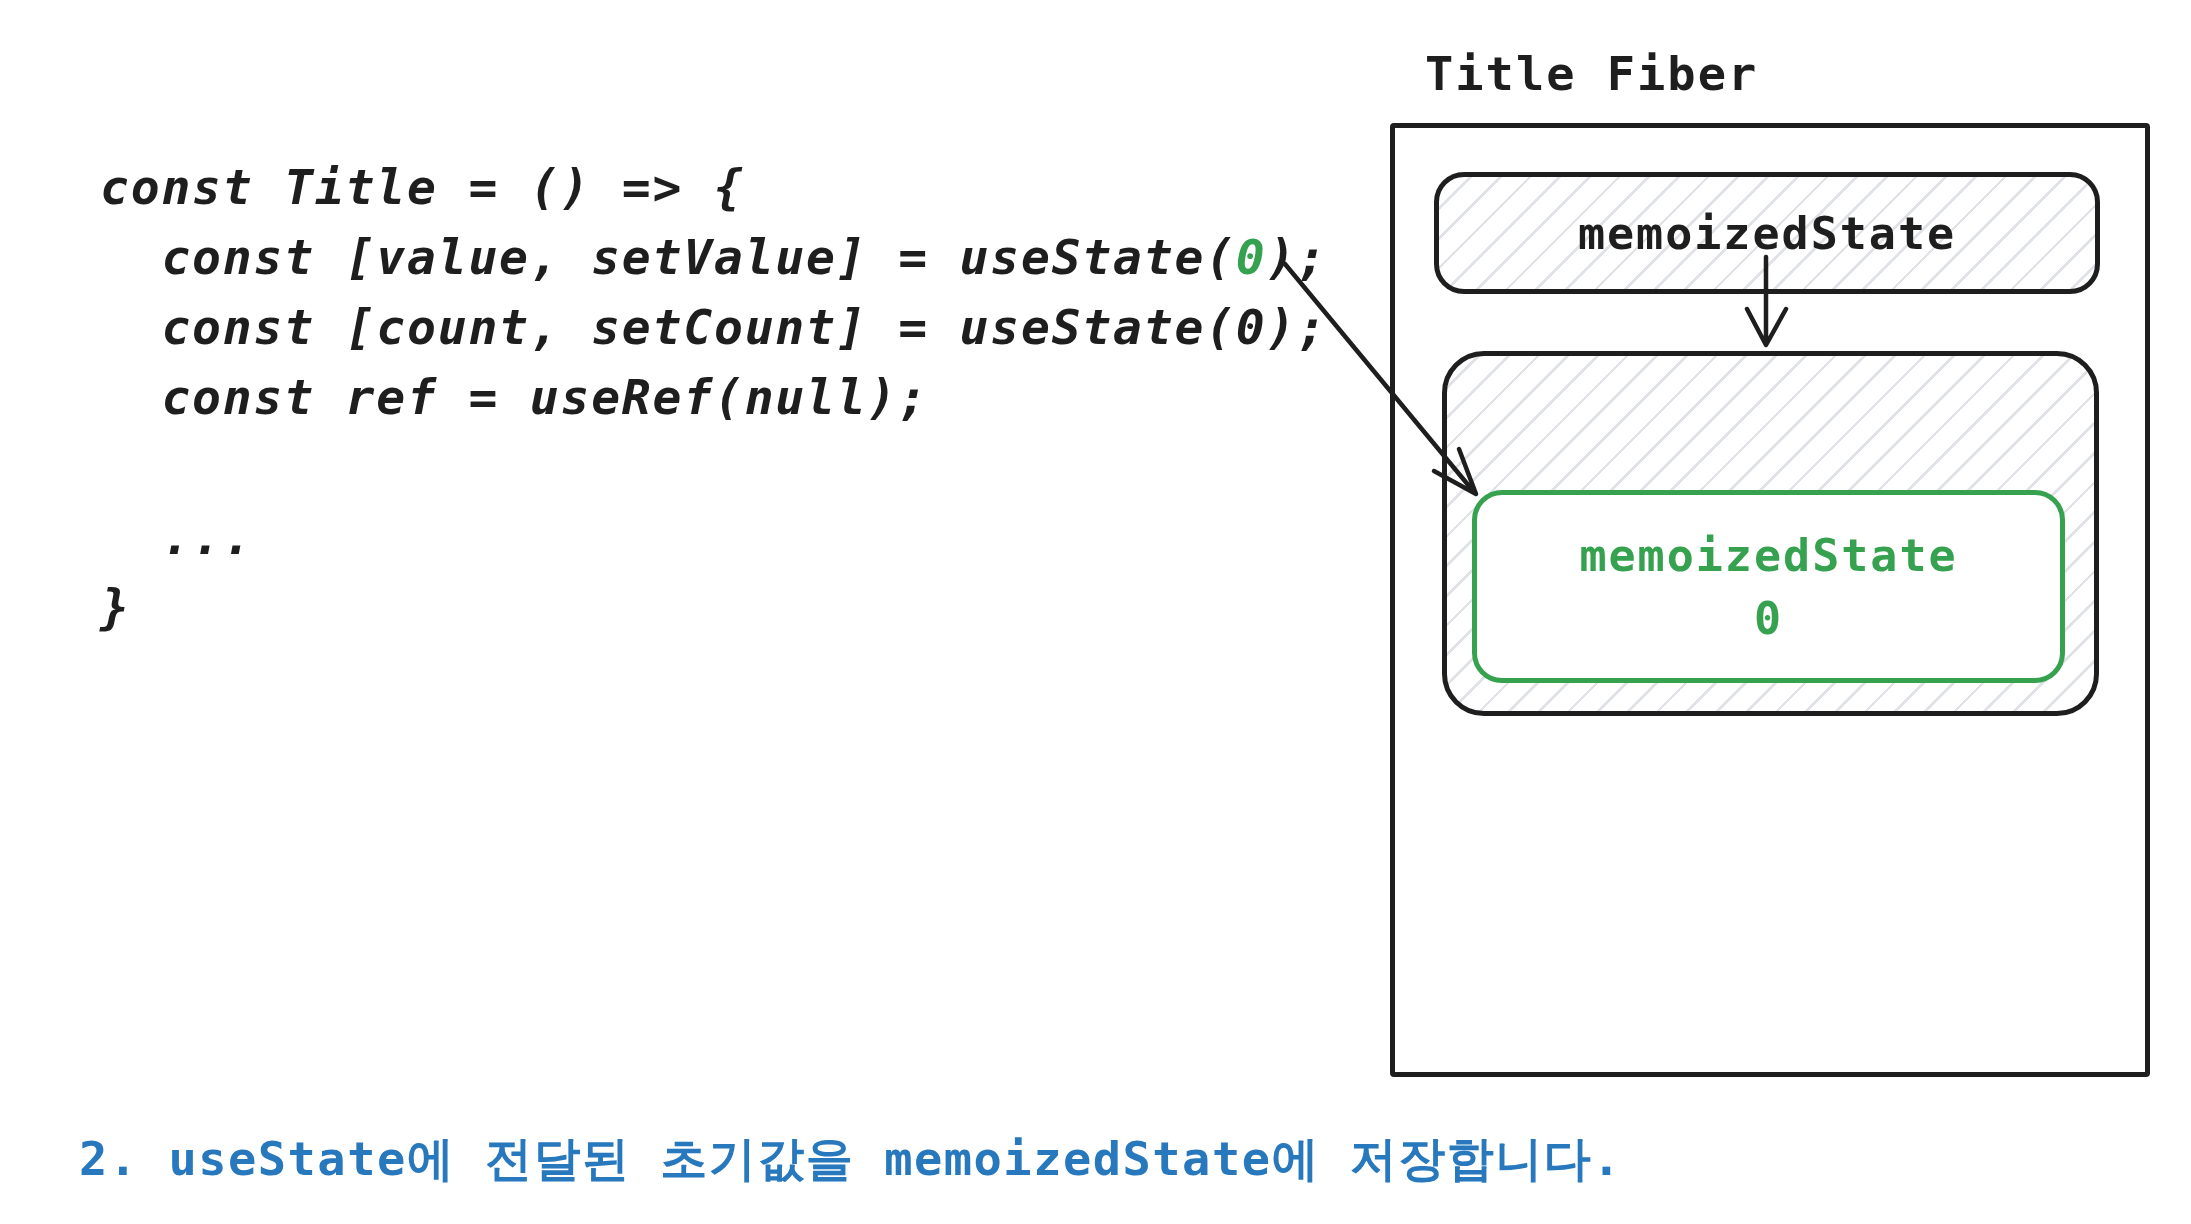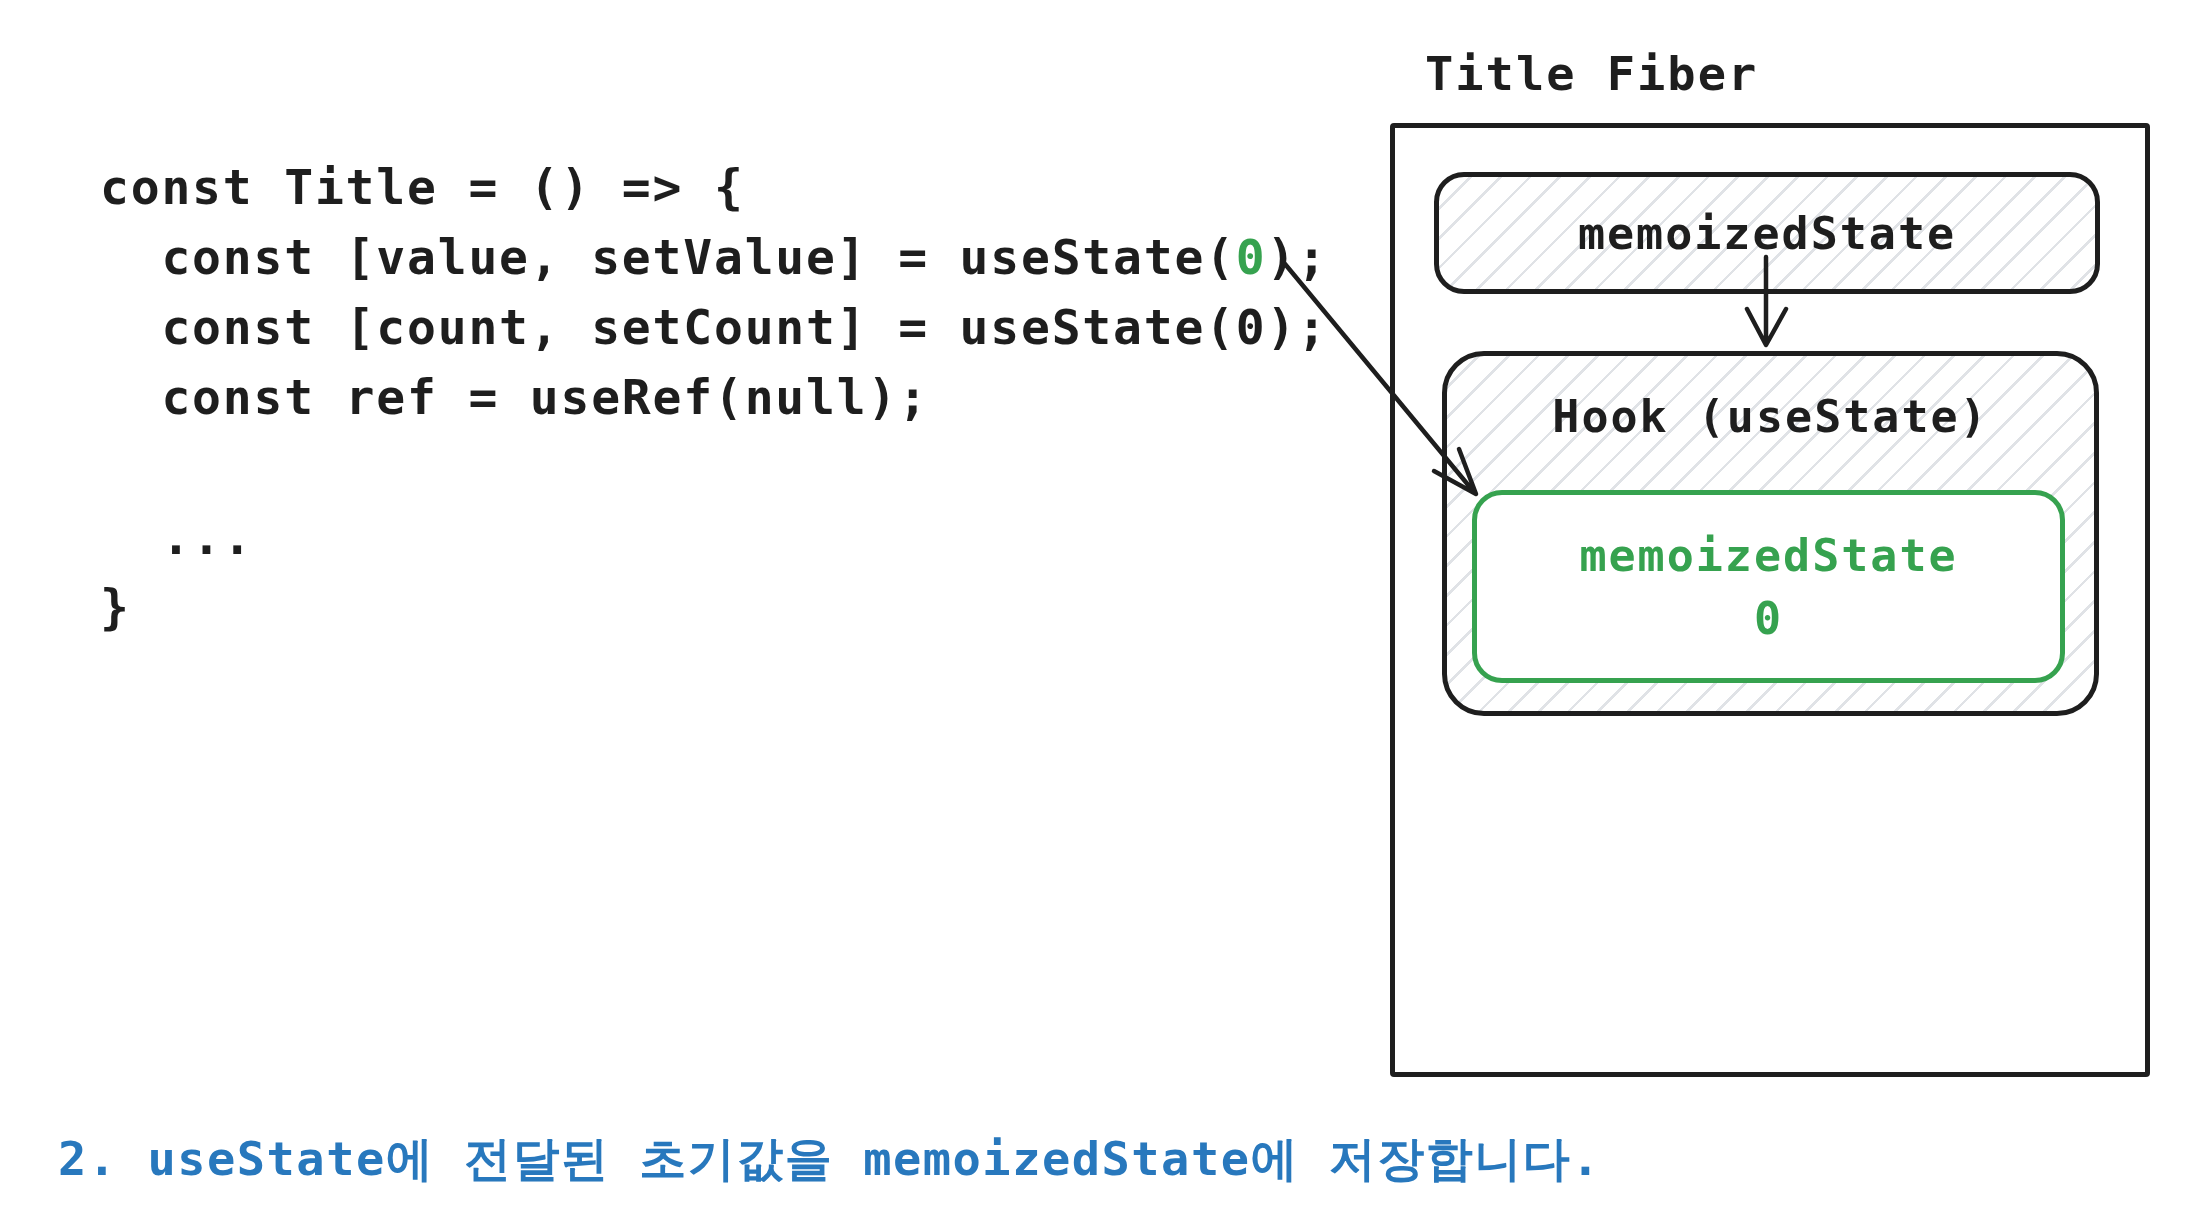--- a/index.html
+++ b/index.html
@@ -11,7 +11,7 @@
   .code-block{
     position:absolute;left:100px;top:152px;
     font-size:48px;font-weight:bold;letter-spacing:1.8px;
-    white-space:pre;line-height:70px;
+    white-space:pre;line-height:70px;font-style:italic;
   }
   .code-line{min-height:70px;}
   

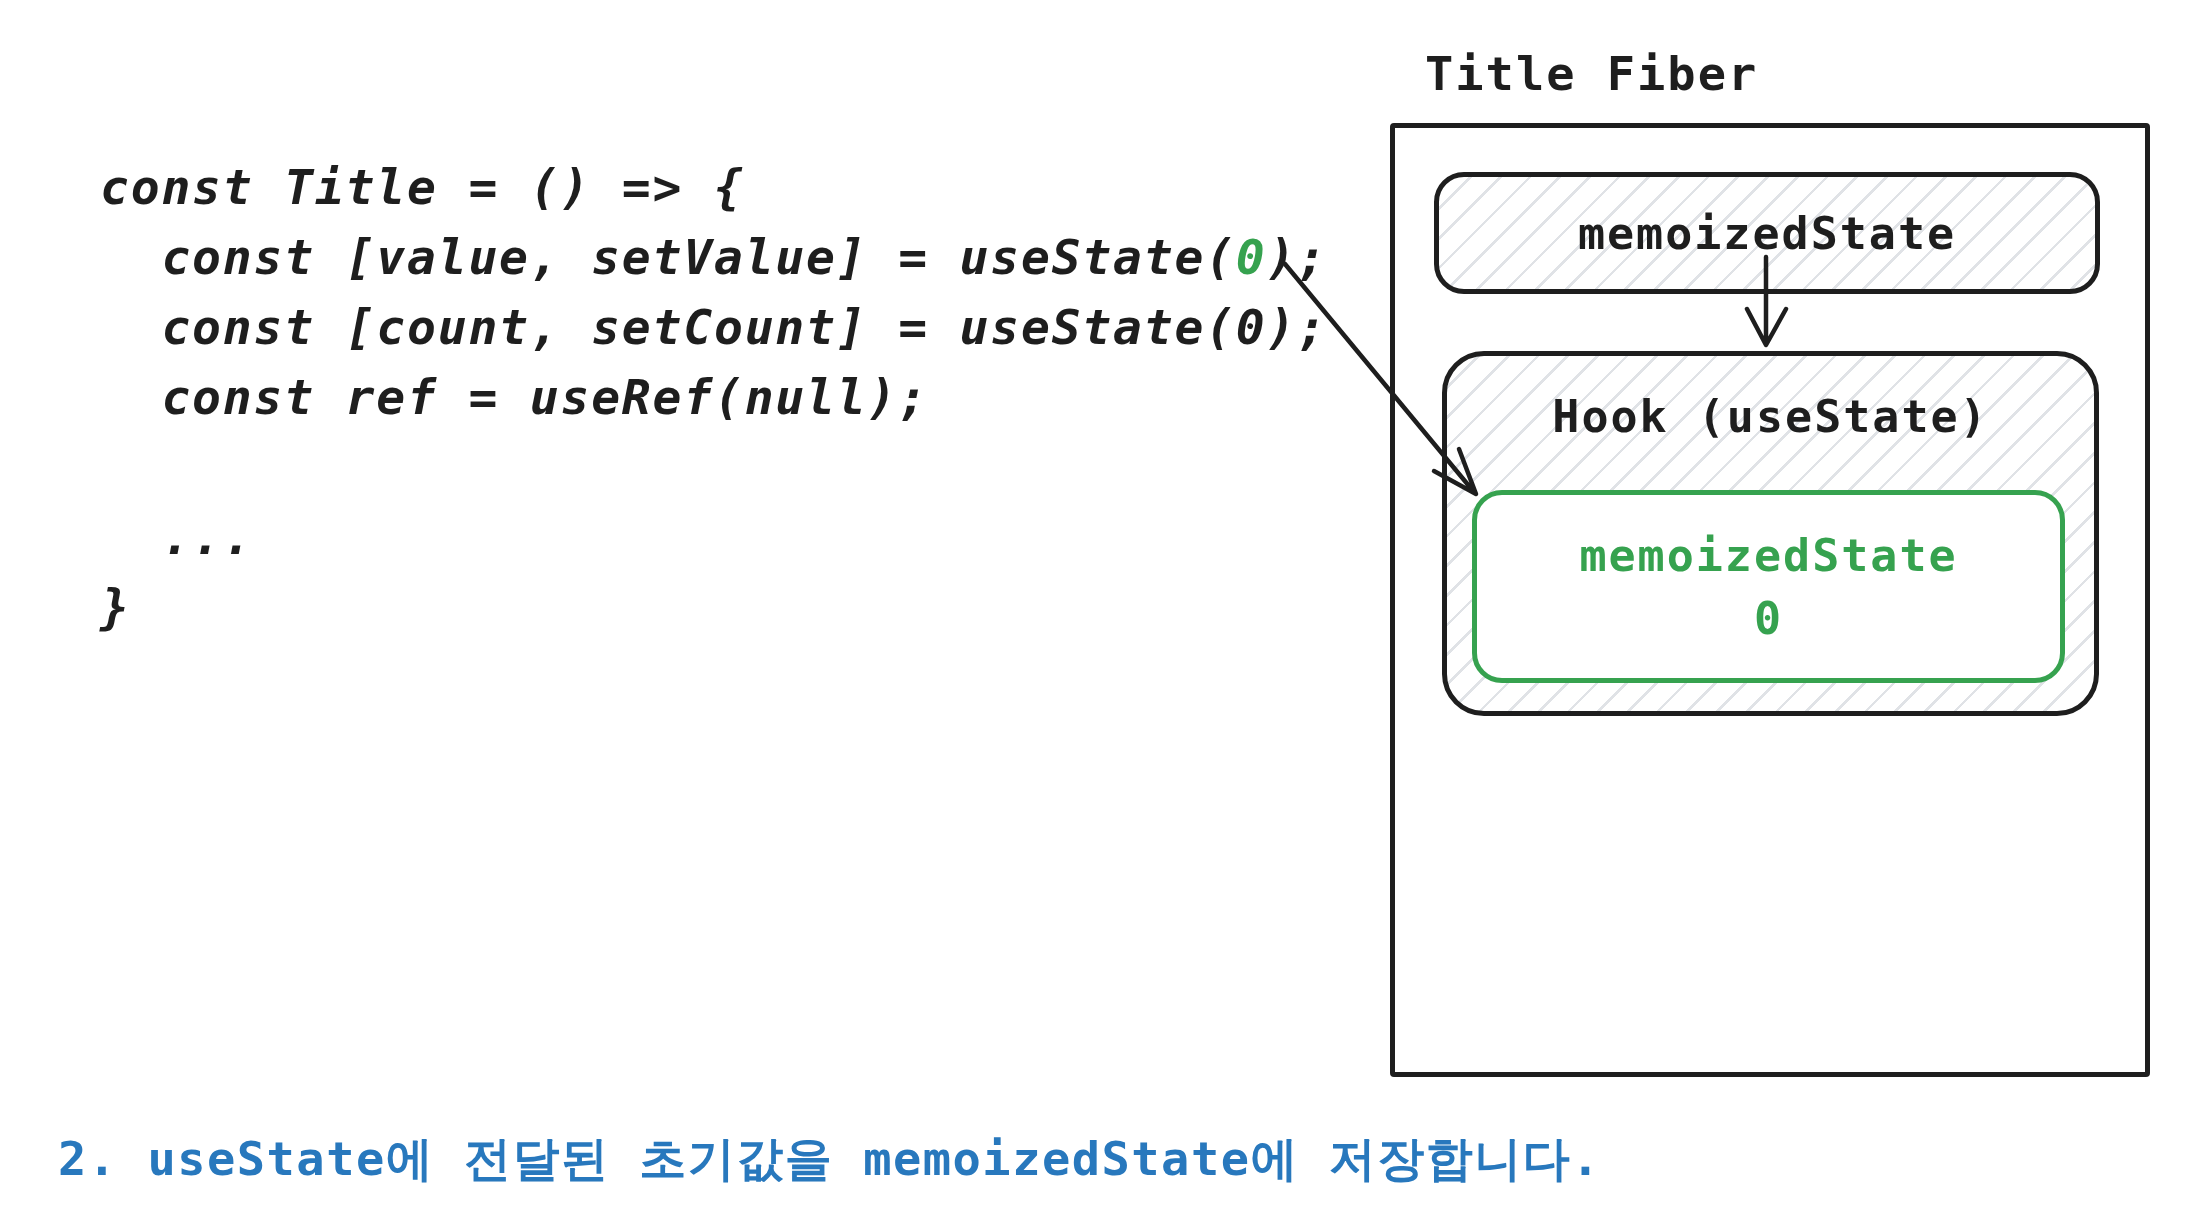--- a/index.html
+++ b/index.html
@@ -74,7 +74,6 @@
       <span>memoizedState</span>
     </div>
     <div class="hook-box hatched">
-      <div class="hook-label">Hook (useState)</div>
       <div class="green-box">
         <div>memoizedState</div>
         <div>0</div>

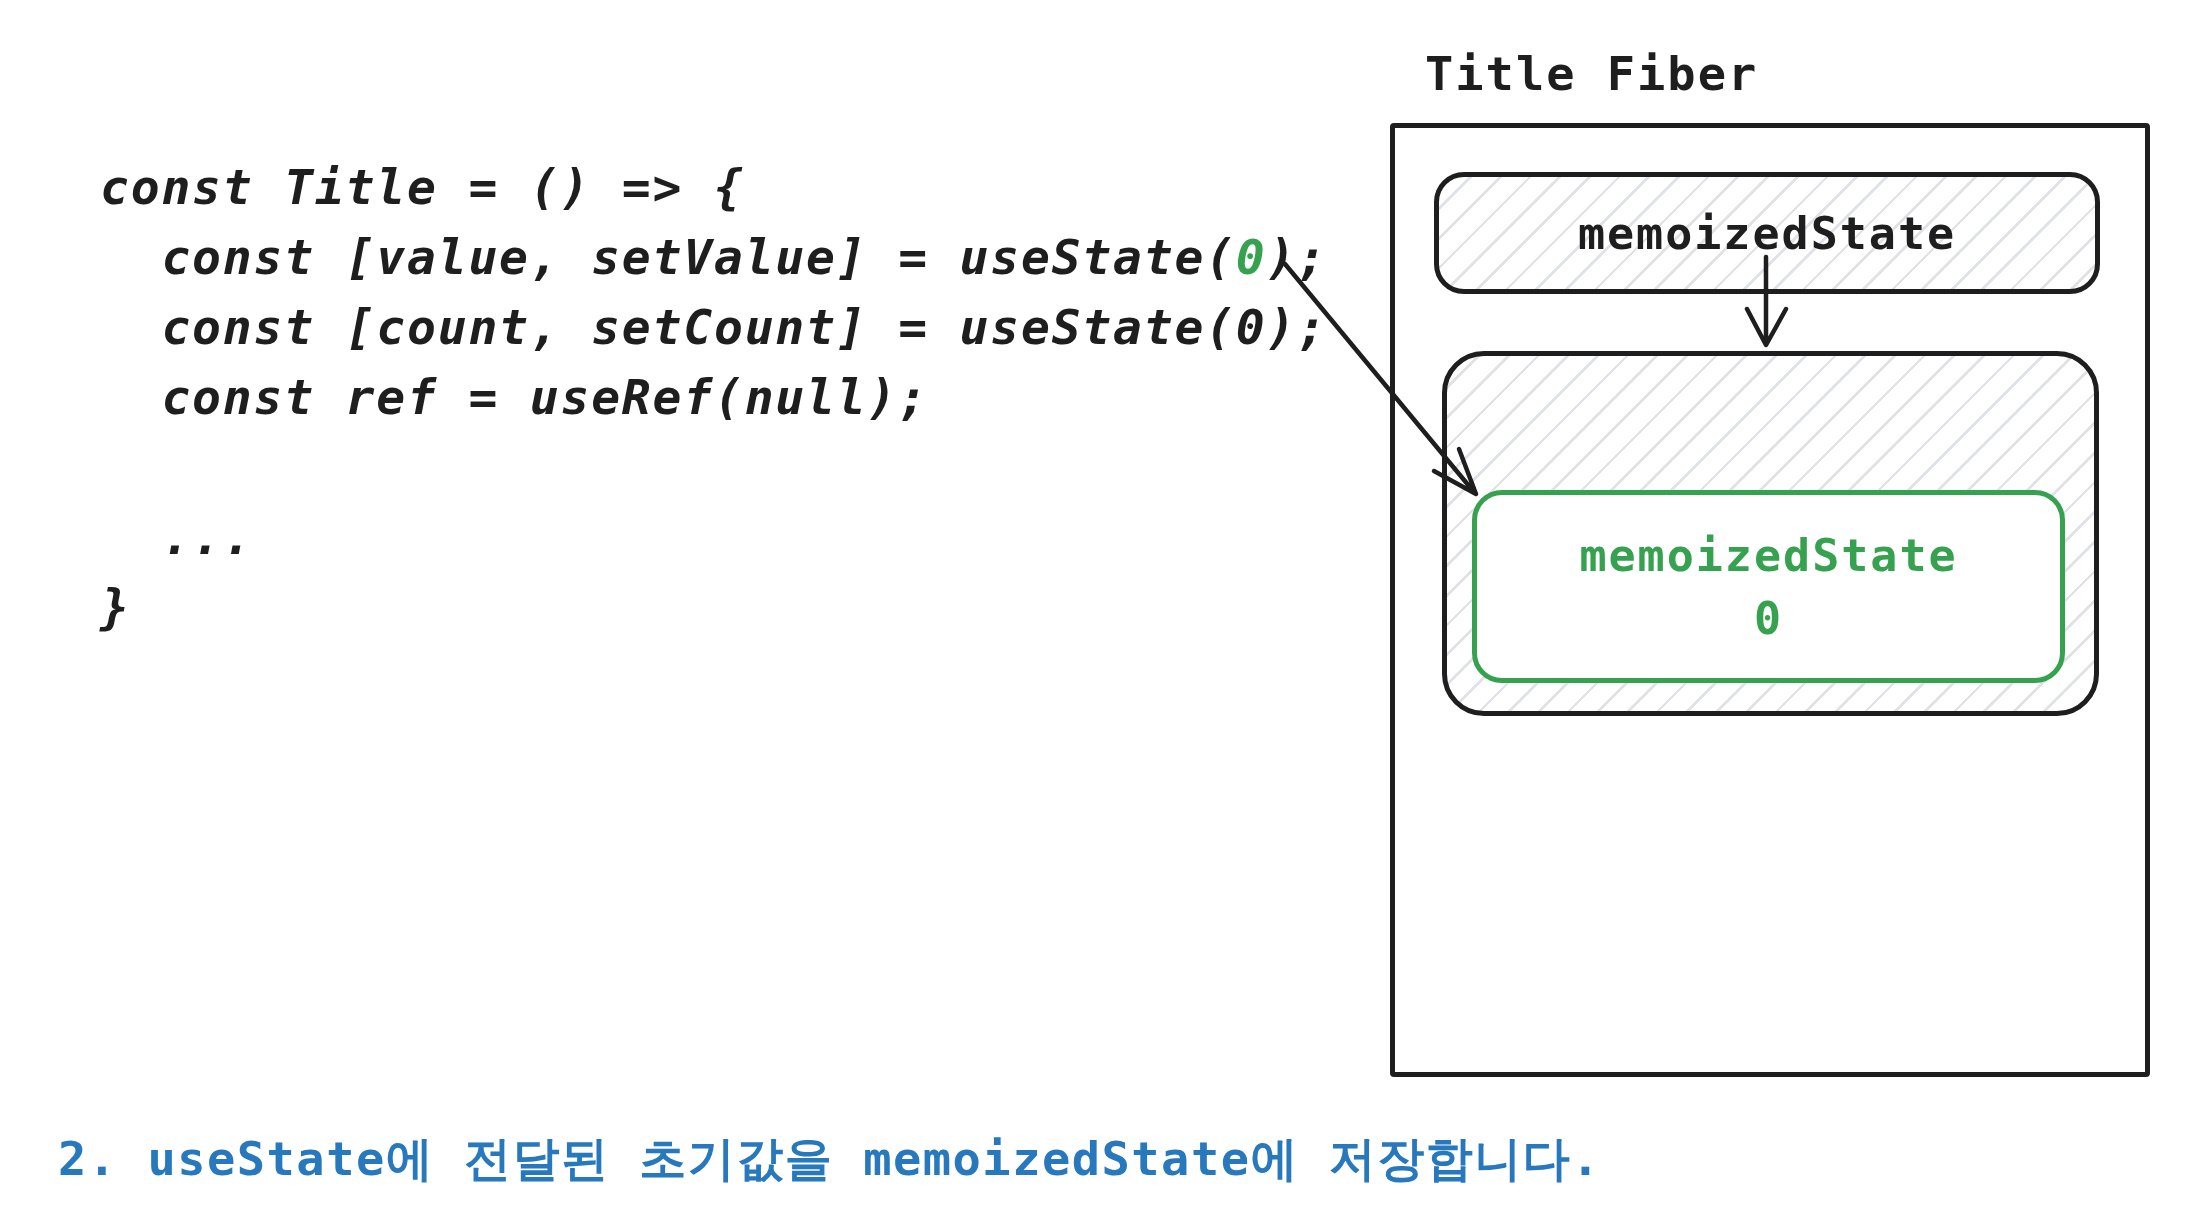--- a/index.html
+++ b/index.html
@@ -54,7 +54,7 @@
   .arrows path{stroke:var(--ink,#1e1e1e);stroke-width:4.5;fill:none;stroke-linecap:round;stroke-linejoin:round;}
   
   .caption{
-    position:absolute;left:58px;top:1128px;
+    position:absolute;left:79px;top:1128px;
     font-size:47px;font-weight:bold;letter-spacing:1.5px;
     color:var(--blue,#2878bd);
     font-family:"DejaVu Sans Mono","DejaVu Sans",sans-serif;

